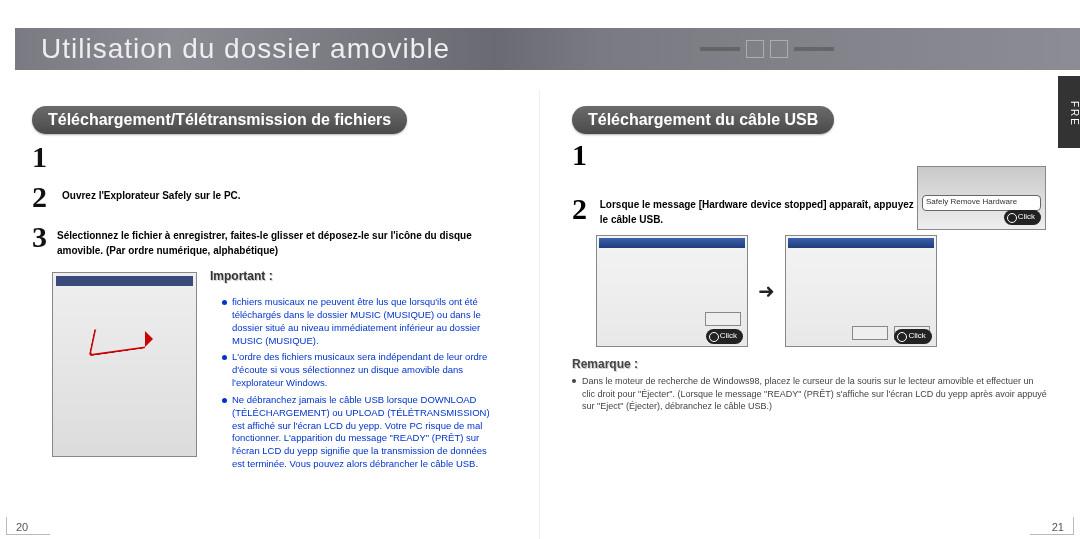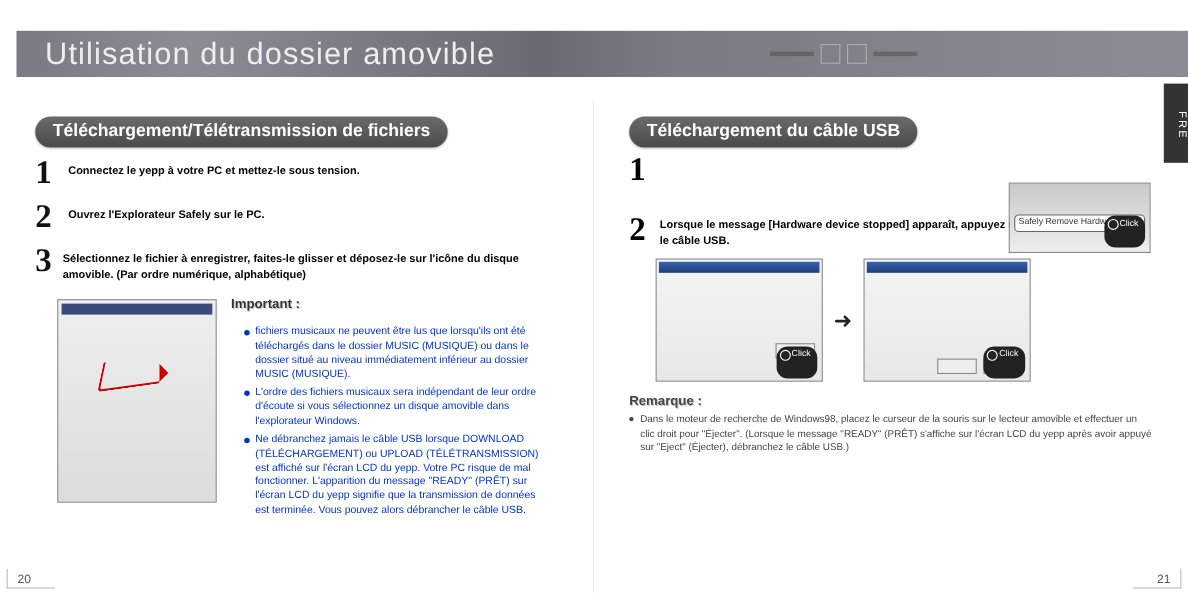--- a/index.html
+++ b/index.html
@@ -289,7 +289,6 @@
     <div class="steps">
       <div class="step">
         <div class="num">1</div>
-        <div class="txt">Connectez le yepp à votre PC et mettez-le sous tension.</div>
       </div>
       <div class="step">
         <div class="num">2</div>

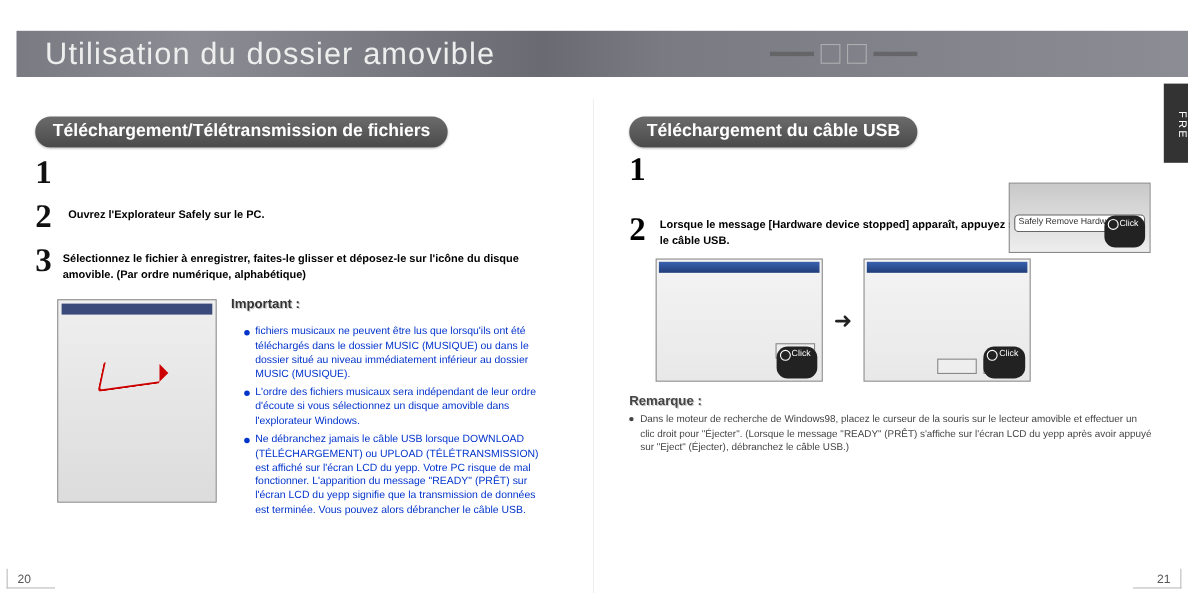--- a/index.html
+++ b/index.html
@@ -218,7 +218,7 @@
     position:absolute;
     background:#222;color:#fff;
     font-size:8px;
-    padding:2px 6px 18px 14px;
+    padding:2px 6px 4px 14px;
     border-radius:10px;
   }
   .click-badge::before{

